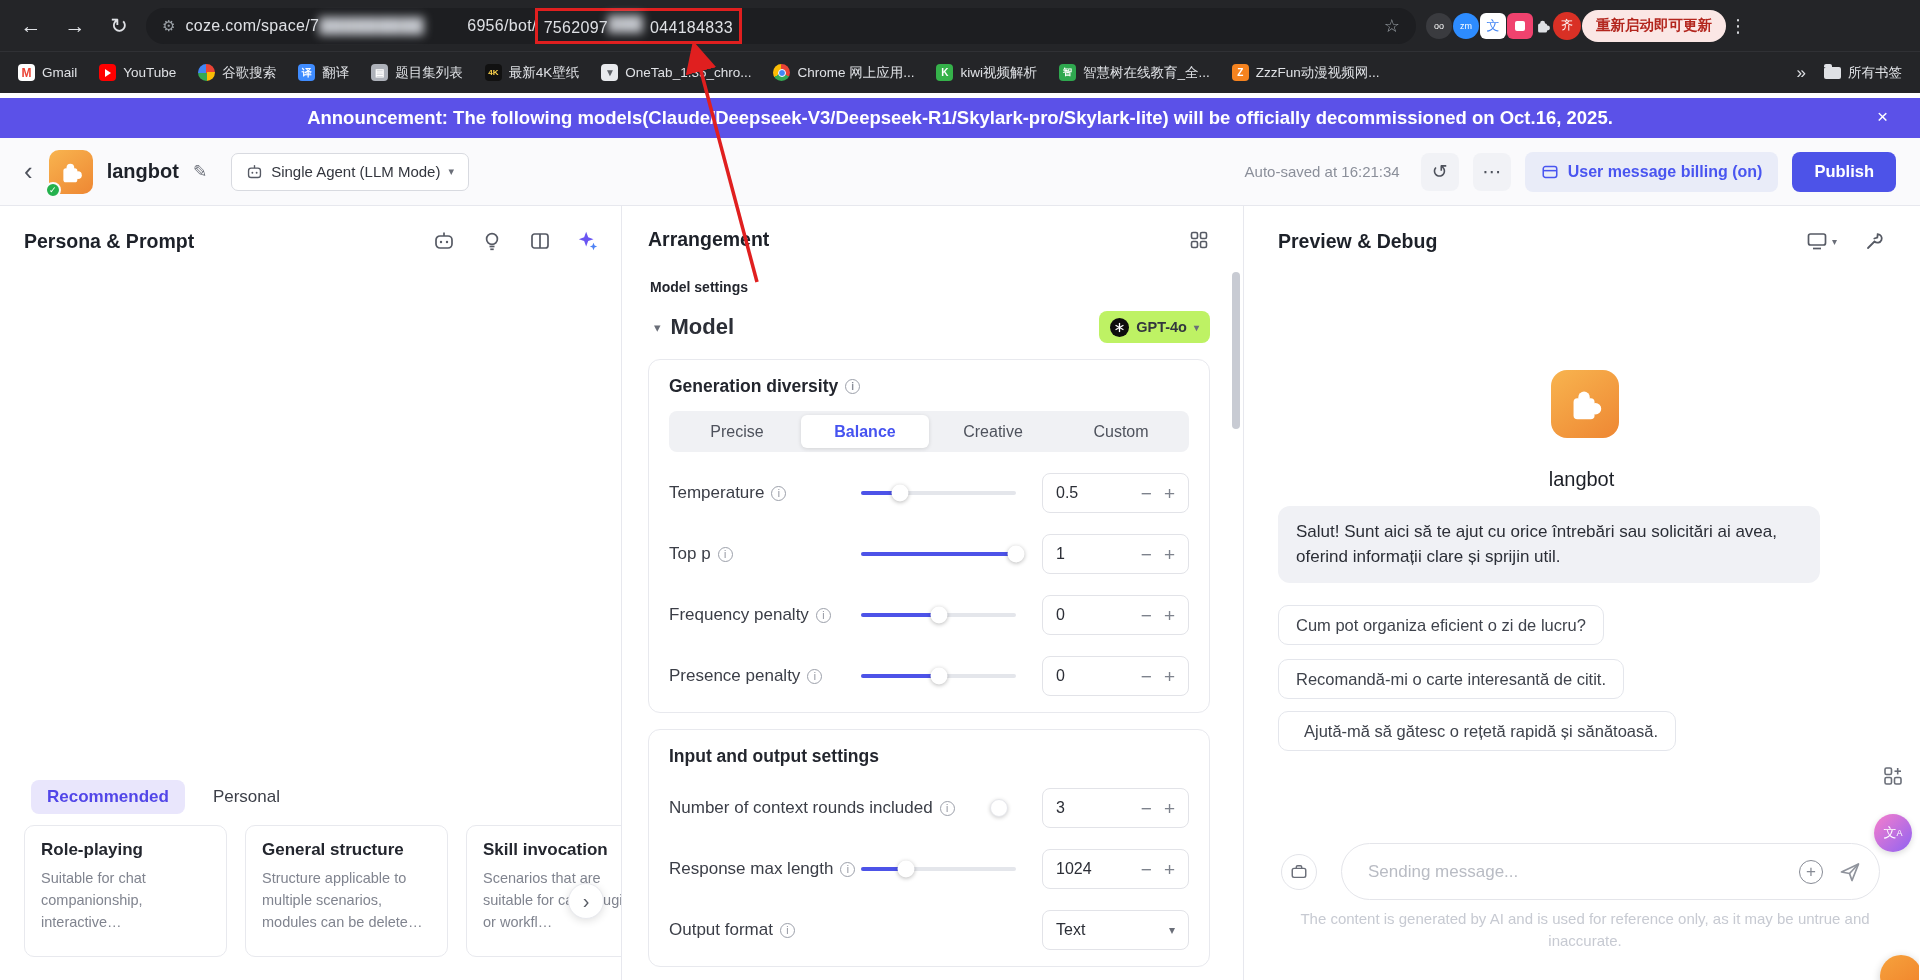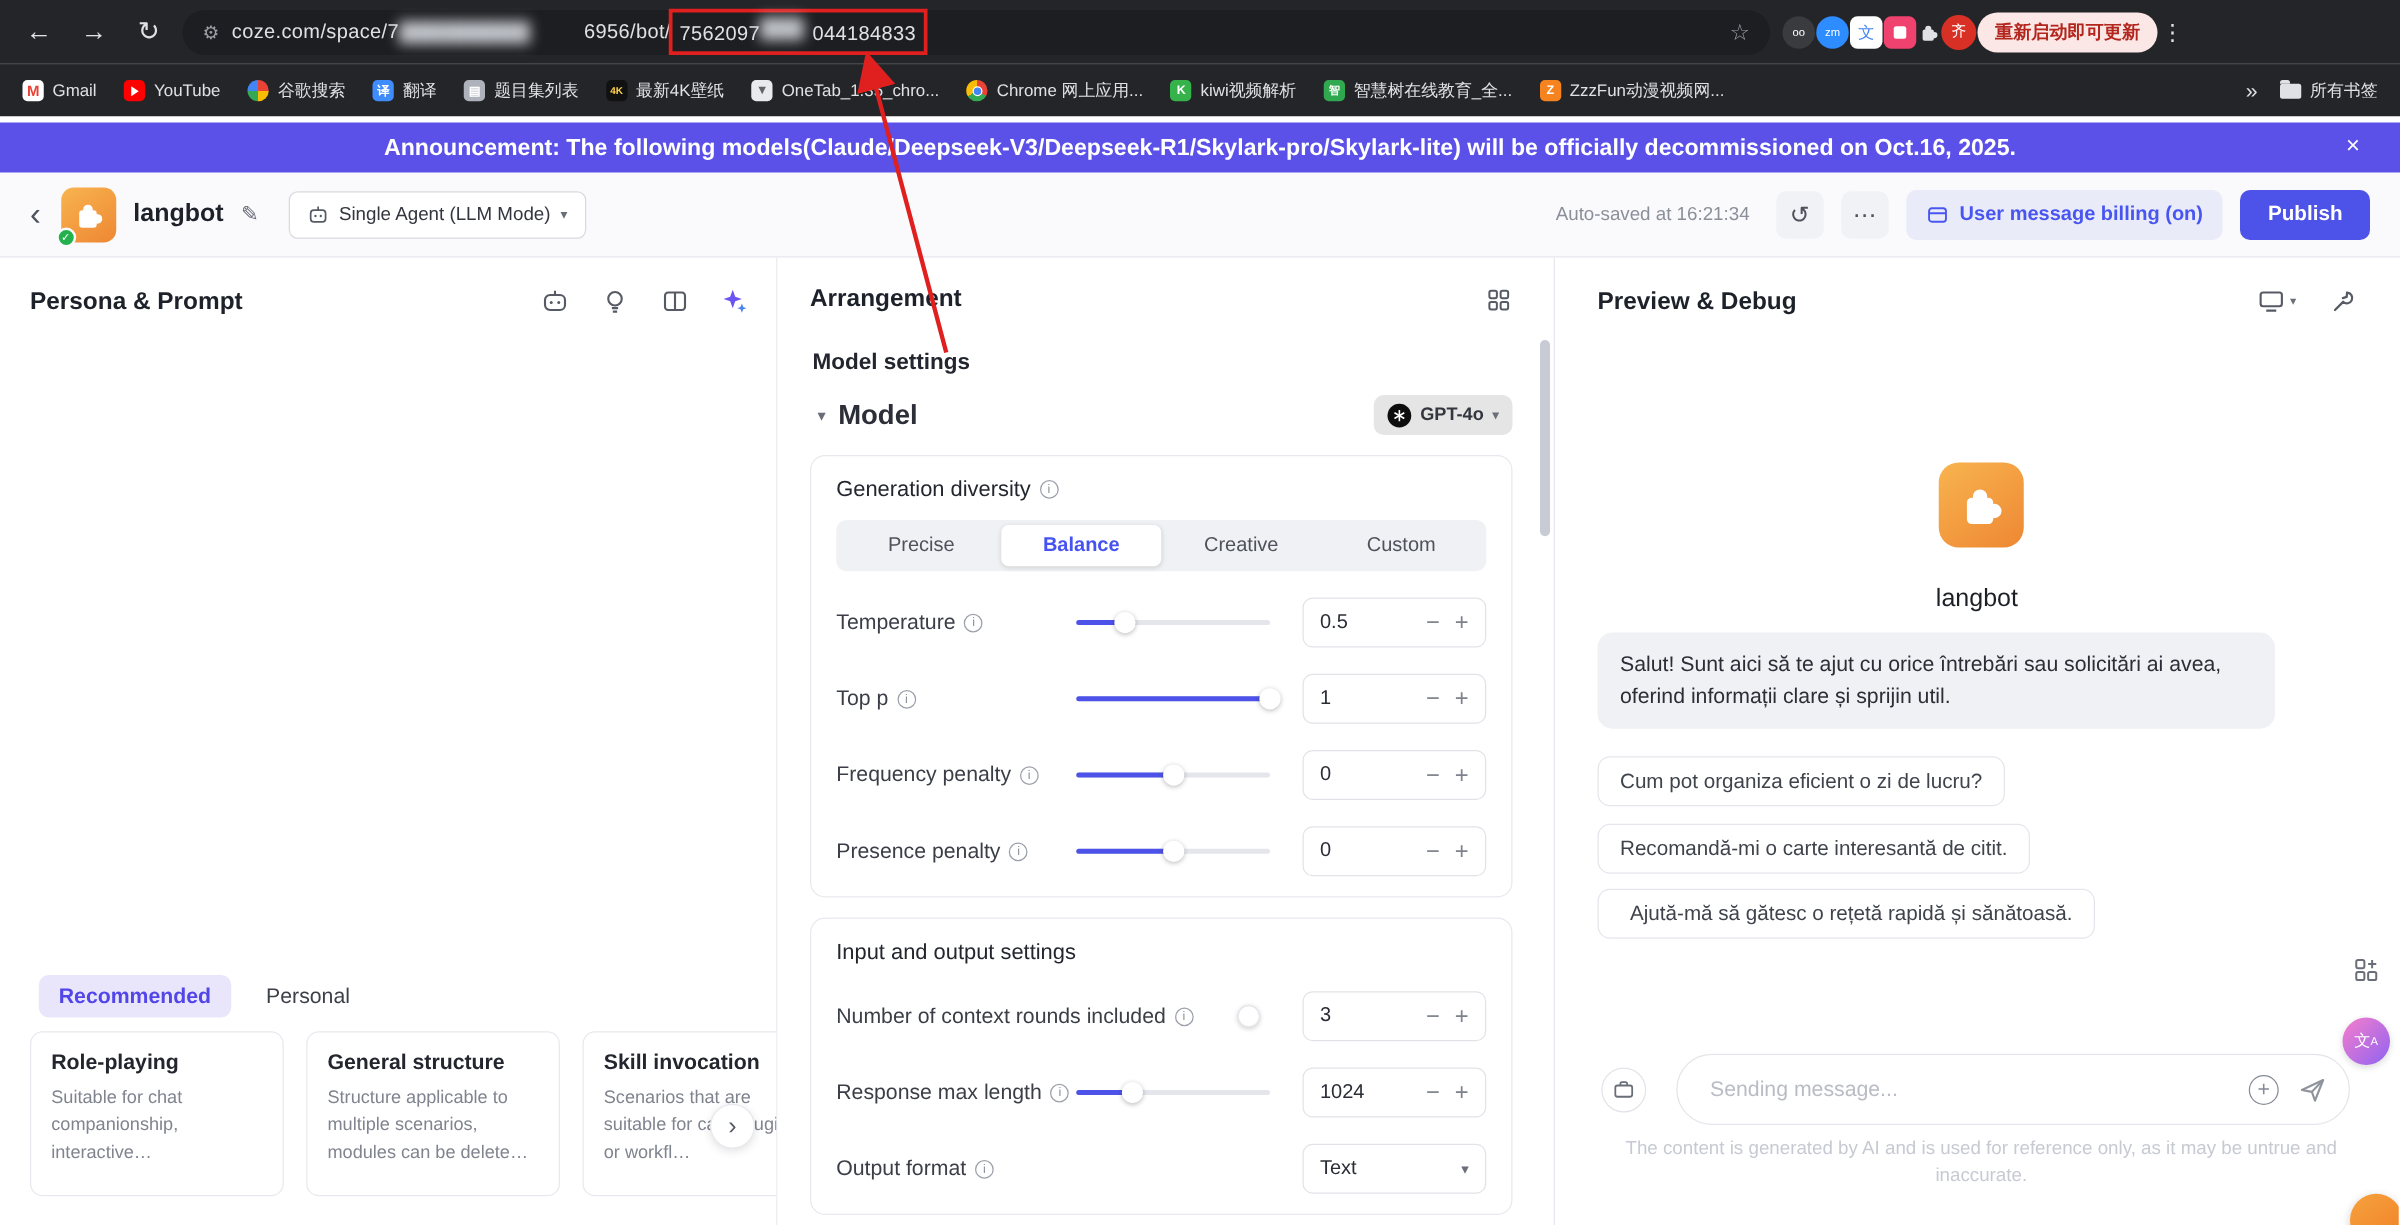--- a/index.html
+++ b/index.html
@@ -89,7 +89,7 @@
   
   .pm-inner { padding:0 33px 0 26px; }
   .pm-titlerow { display:flex; align-items:center; justify-content:space-between; margin-top:22px; }
-  .sectitle { font-size:18px; font-weight:bold; color:#23262e; }
+  .sectitle { font-size:14px; font-weight:bold; color:#23262e; }
   .modelsettings { margin-top:28px; margin-left:2px; }
   .modelrow { display:flex; align-items:center; margin-top:16px; margin-left:6px; }
   .smallchev { font-size:13px; color:#6a6e78; margin-right:10px; cursor:pointer; }

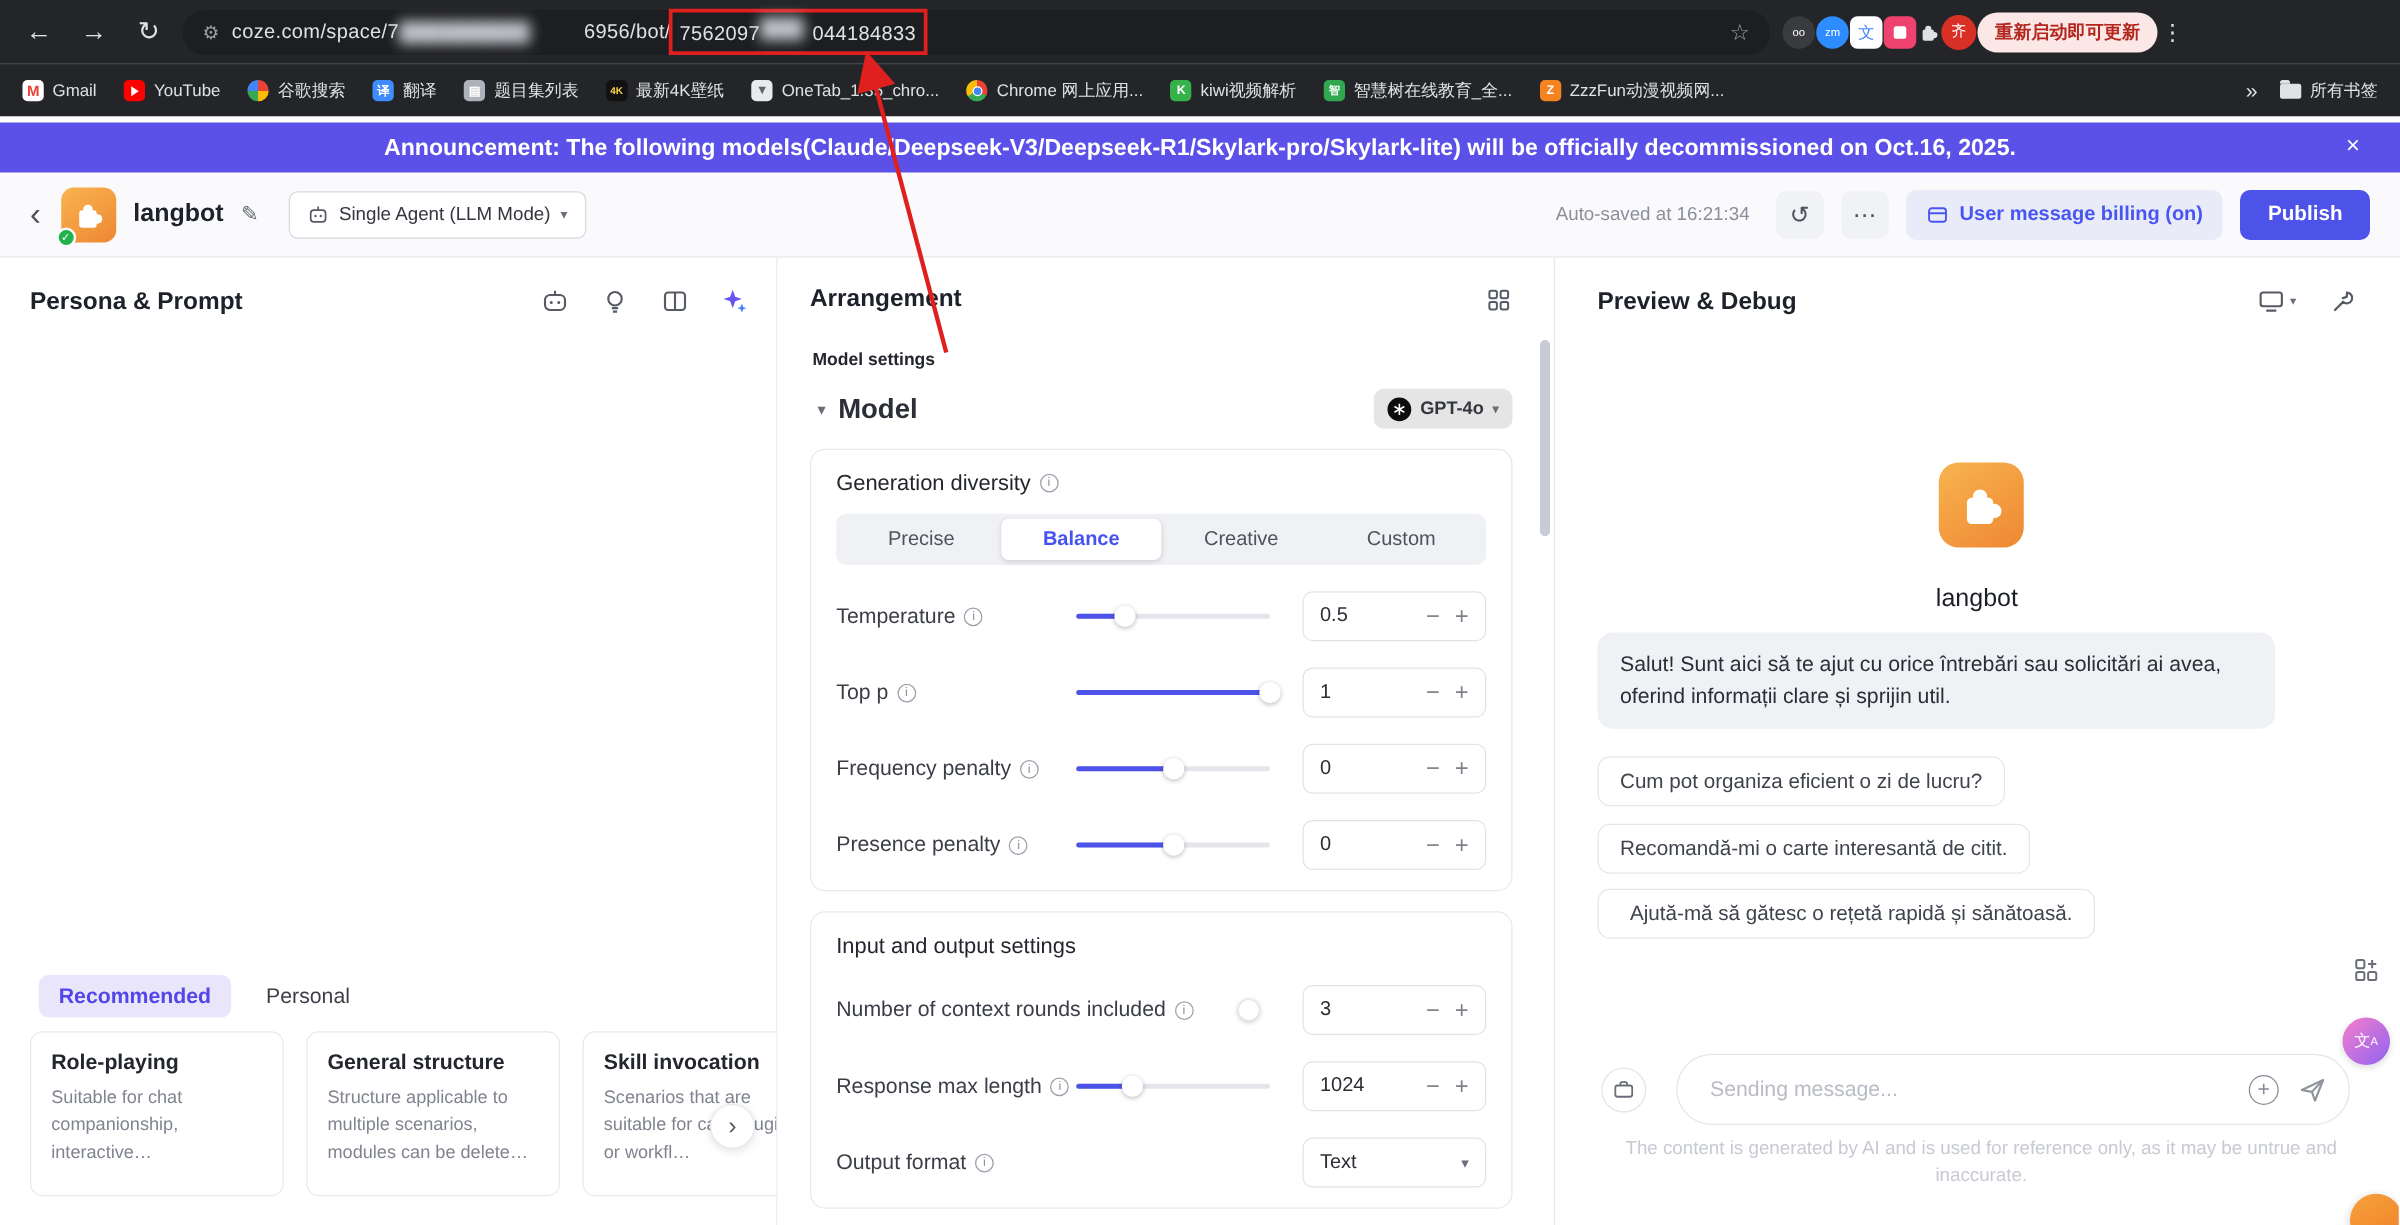--- a/index.html
+++ b/index.html
@@ -94,7 +94,7 @@
   .modelrow { display:flex; align-items:center; margin-top:16px; margin-left:6px; }
   .smallchev { font-size:13px; color:#6a6e78; margin-right:10px; cursor:pointer; }
   .modellabel { font-size:22px; color:#2c2f37; font-weight:bold; }
-  .modelpill { margin-left:auto; height:32px; background:#e5e5e5; border-radius:8px; display:flex; align-items:center; gap:7px; padding:0 11px; font-size:14.5px; color:#33363e; font-weight:bold; cursor:pointer;justify-content:space-between; }
+  .modelpill { margin-left:auto; height:32px; background:#bef264; border-radius:8px; display:flex; align-items:center; gap:7px; padding:0 11px; font-size:14.5px; color:#33363e; font-weight:bold; cursor:pointer;justify-content:space-between; }
   .gptlogo { width:19px; height:19px; border-radius:50%; background:#0d0d0d; display:flex; align-items:center; justify-content:center; }
   .card { border:1px solid #e8e9ee; border-radius:12px; background:#fff; padding:16px 20px; margin-top:16px; }
   .cardtitle { display:flex; align-items:center; gap:7px; font-size:17.5px; font-weight:normal; color:#23262e; }

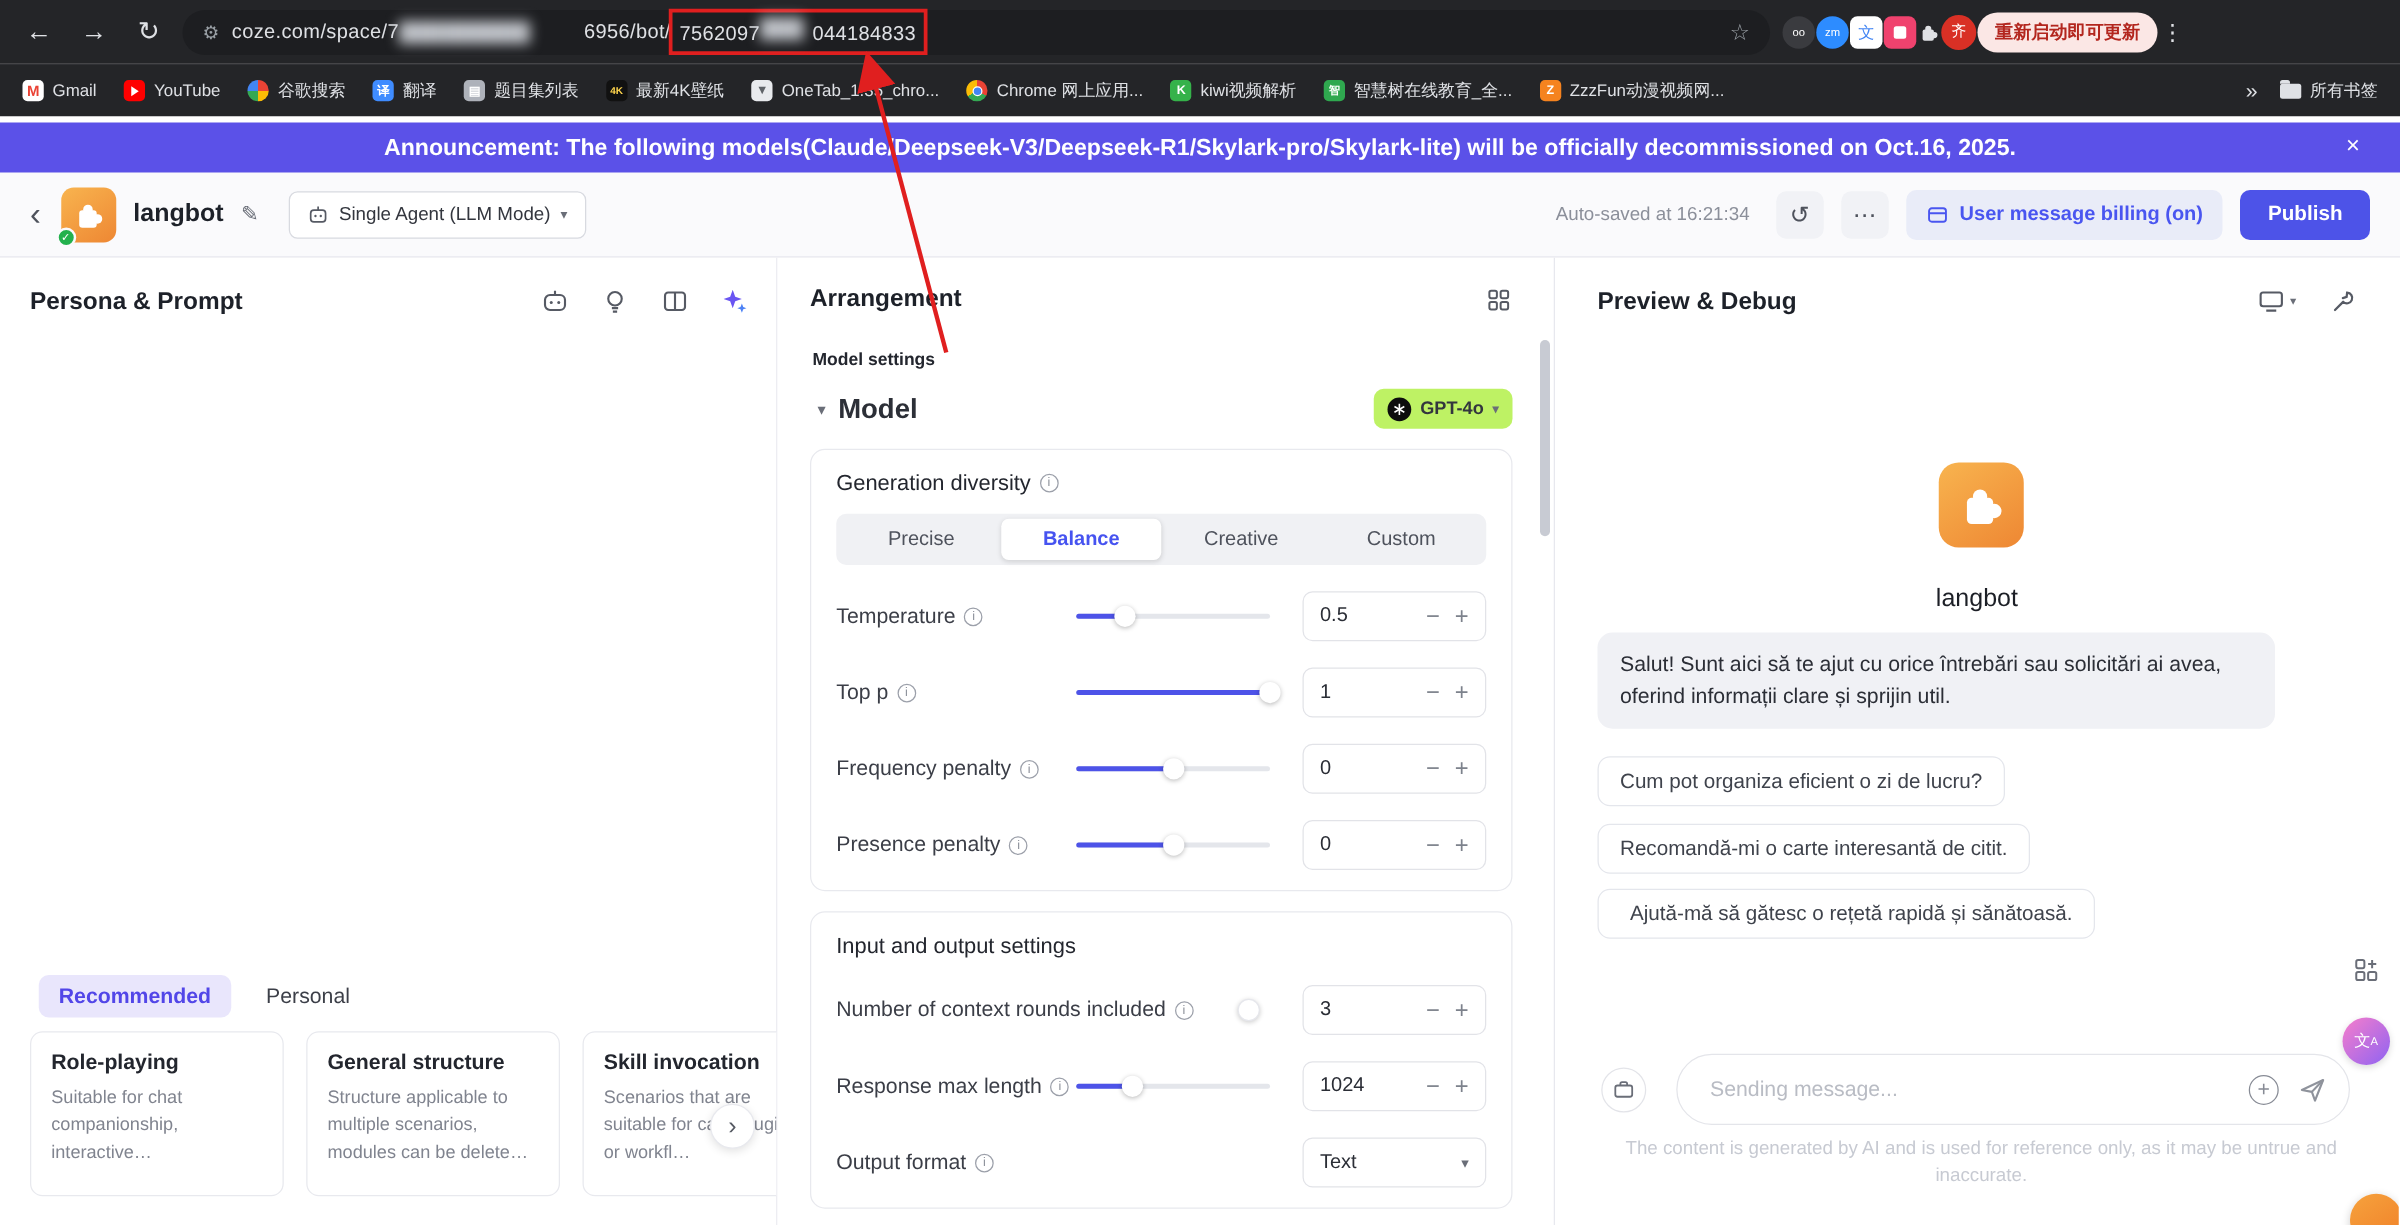--- a/index.html
+++ b/index.html
@@ -97,7 +97,7 @@
   .modelpill { margin-left:auto; height:32px; background:#bef264; border-radius:8px; display:flex; align-items:center; gap:7px; padding:0 11px; font-size:14.5px; color:#33363e; font-weight:bold; cursor:pointer;justify-content:space-between; }
   .gptlogo { width:19px; height:19px; border-radius:50%; background:#0d0d0d; display:flex; align-items:center; justify-content:center; }
   .card { border:1px solid #e8e9ee; border-radius:12px; background:#fff; padding:16px 20px; margin-top:16px; }
-  .cardtitle { display:flex; align-items:center; gap:7px; font-size:17.5px; font-weight:normal; color:#23262e; }
+  .cardtitle { display:flex; align-items:center; gap:7px; font-size:17.5px; font-weight:bold; color:#23262e; }
   .info { width:15px; height:15px; border-radius:50%; border:1.4px solid #9ca0aa; color:#8a8e98; font-size:10px; display:inline-flex; align-items:center; justify-content:center; font-style:normal; flex:0 0 auto; }
   .segmented { margin-top:14px; background:#f0f1f4; border-radius:8px; padding:4px; display:flex; height:41px; }
   .seg { flex:1; display:flex; align-items:center; justify-content:center; font-size:16px; color:#4e525c; border-radius:6px; cursor:pointer; }

